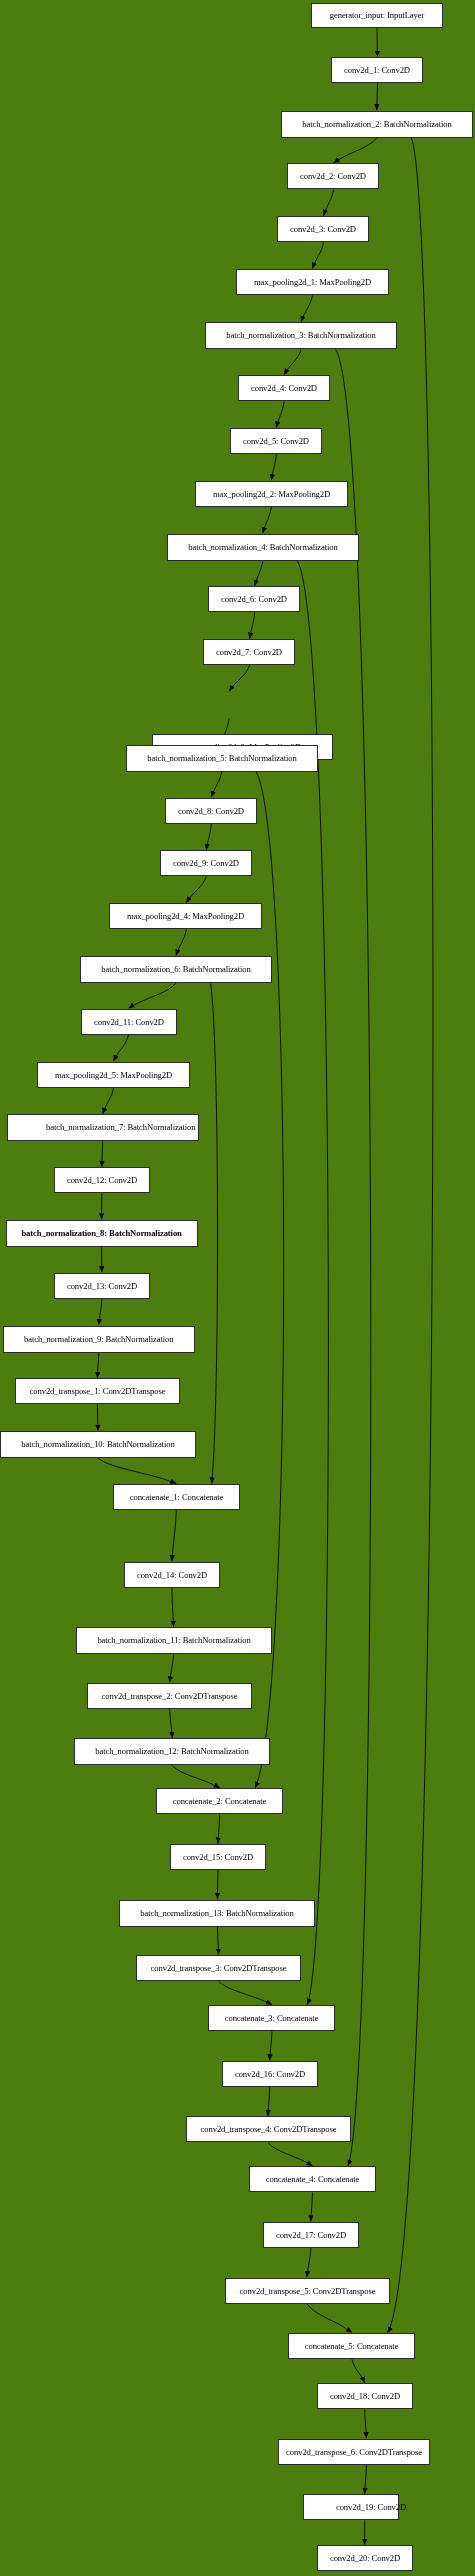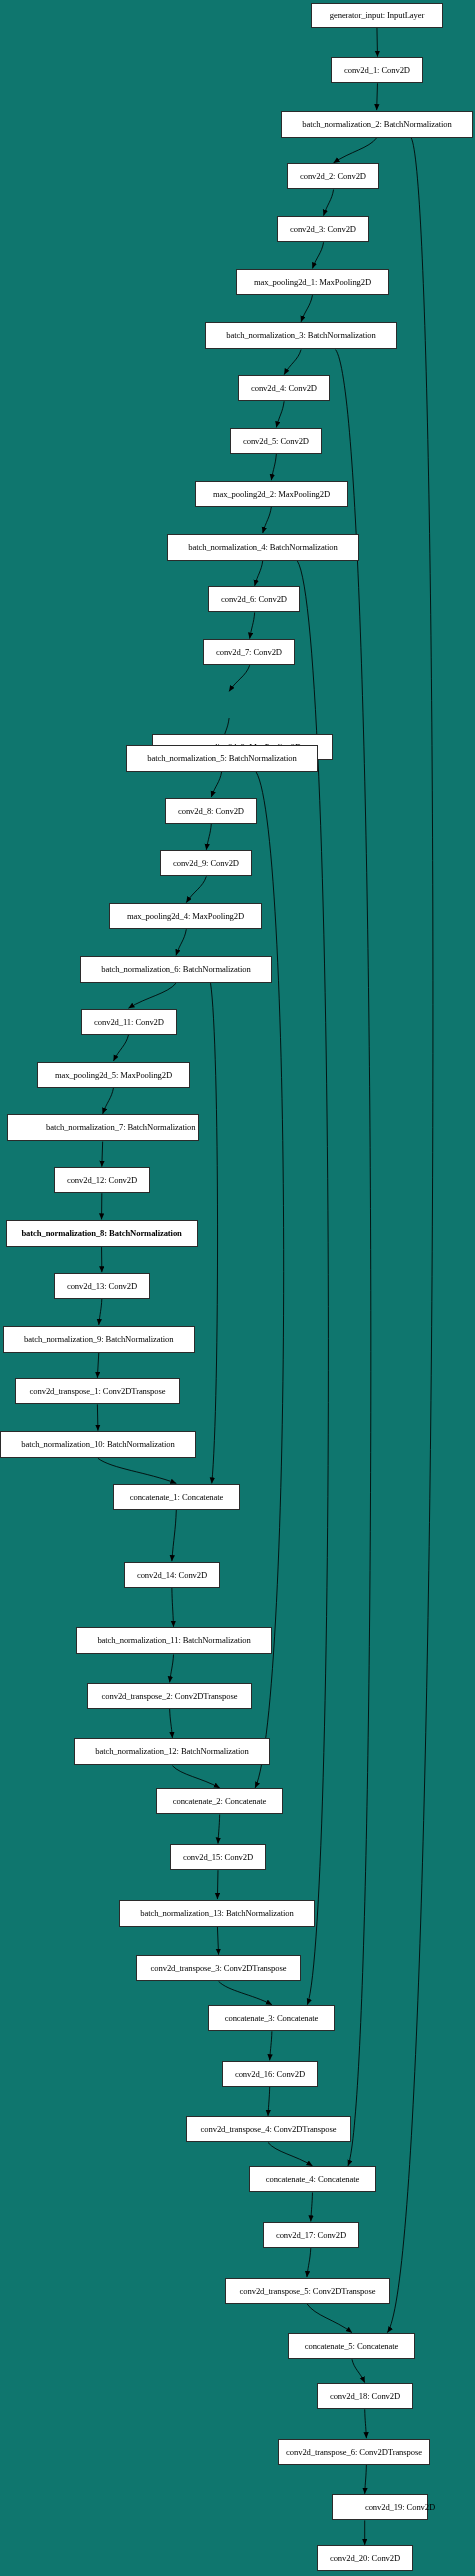--- a/index.html
+++ b/index.html
@@ -11,7 +11,7 @@
     position: relative;
     width: 476px;
     height: 2576px;
-    background: #0f766e;
+    background: #4d7c0f;
     overflow: hidden;
     font-family: "Liberation Serif", "DejaVu Serif", serif;
   }

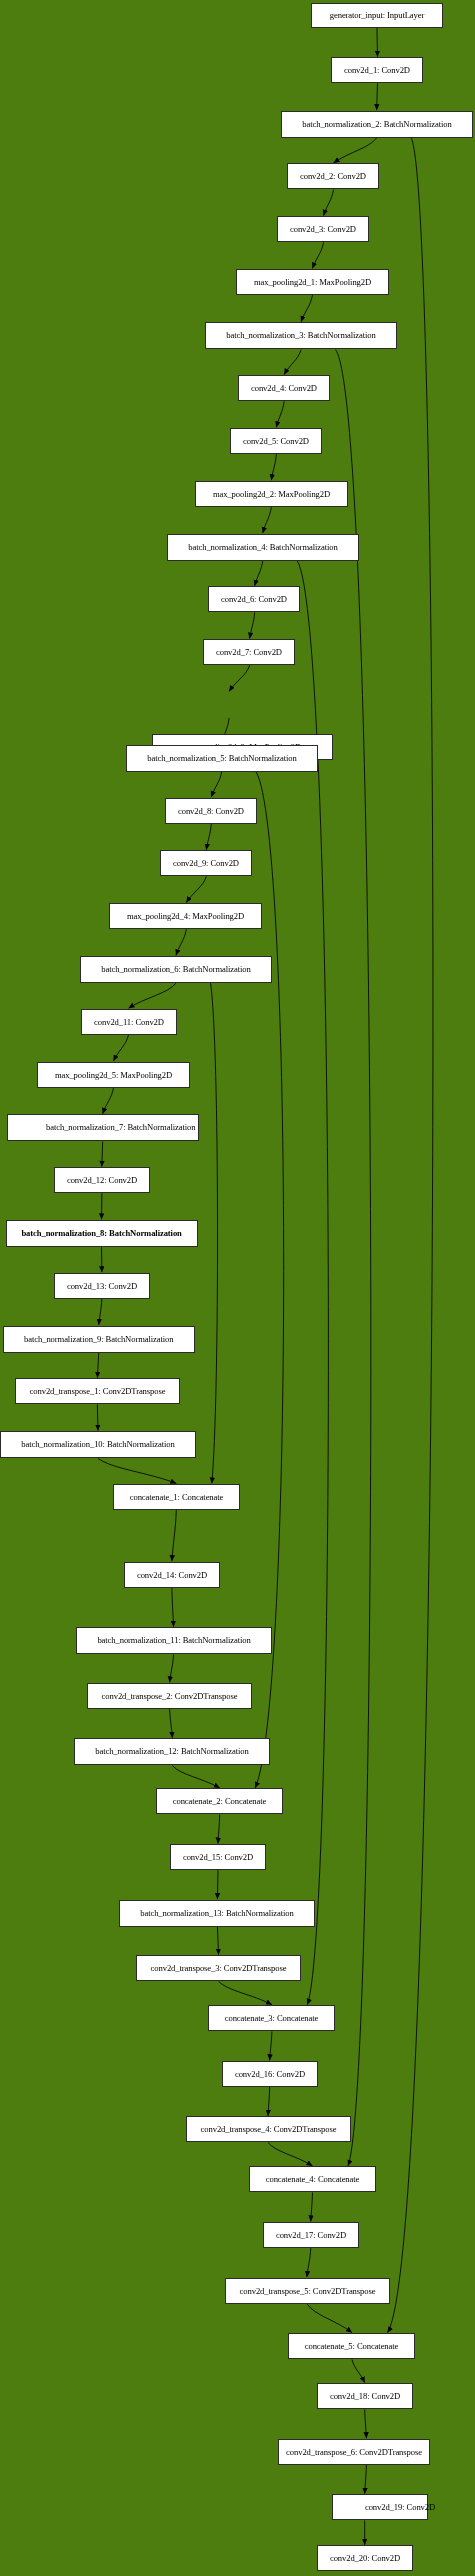--- a/index.html
+++ b/index.html
@@ -246,7 +246,7 @@
       <div class="node" style="left: 278px; top: 2439px; width: 152px; height: 26px;">
         <span class="node-label">conv2d_transpose_6: Conv2DTranspose</span>
       </div>
-      <div class="node" style="left: 332px; top: 2494px; width: 96px; height: 26px; padding-left: 40px;">
+      <div class="node" style="left: 303px; top: 2494px; width: 96px; height: 26px; padding-left: 40px;">
         <span class="node-label">conv2d_19: Conv2D</span>
       </div>
       <div class="node" style="left: 317px; top: 2545px; width: 96px; height: 26px;">

